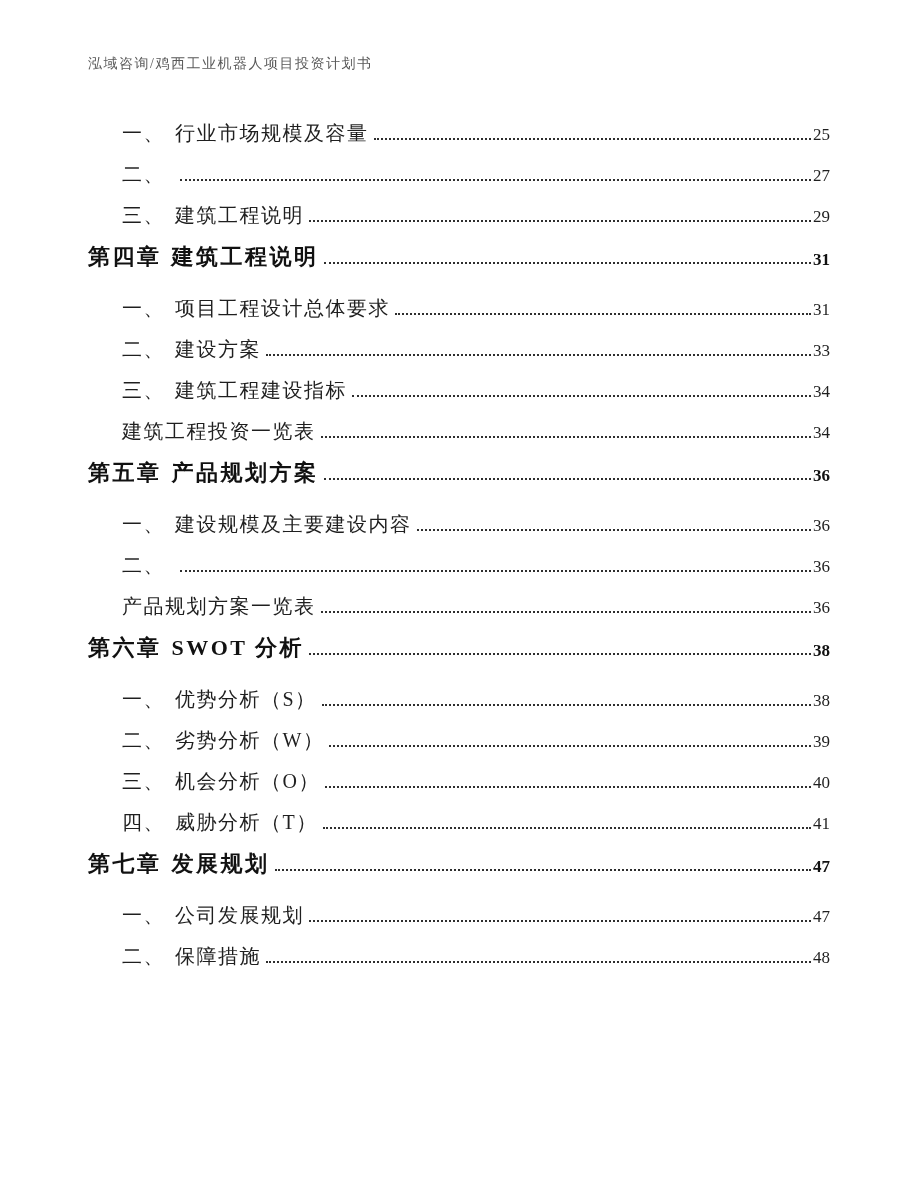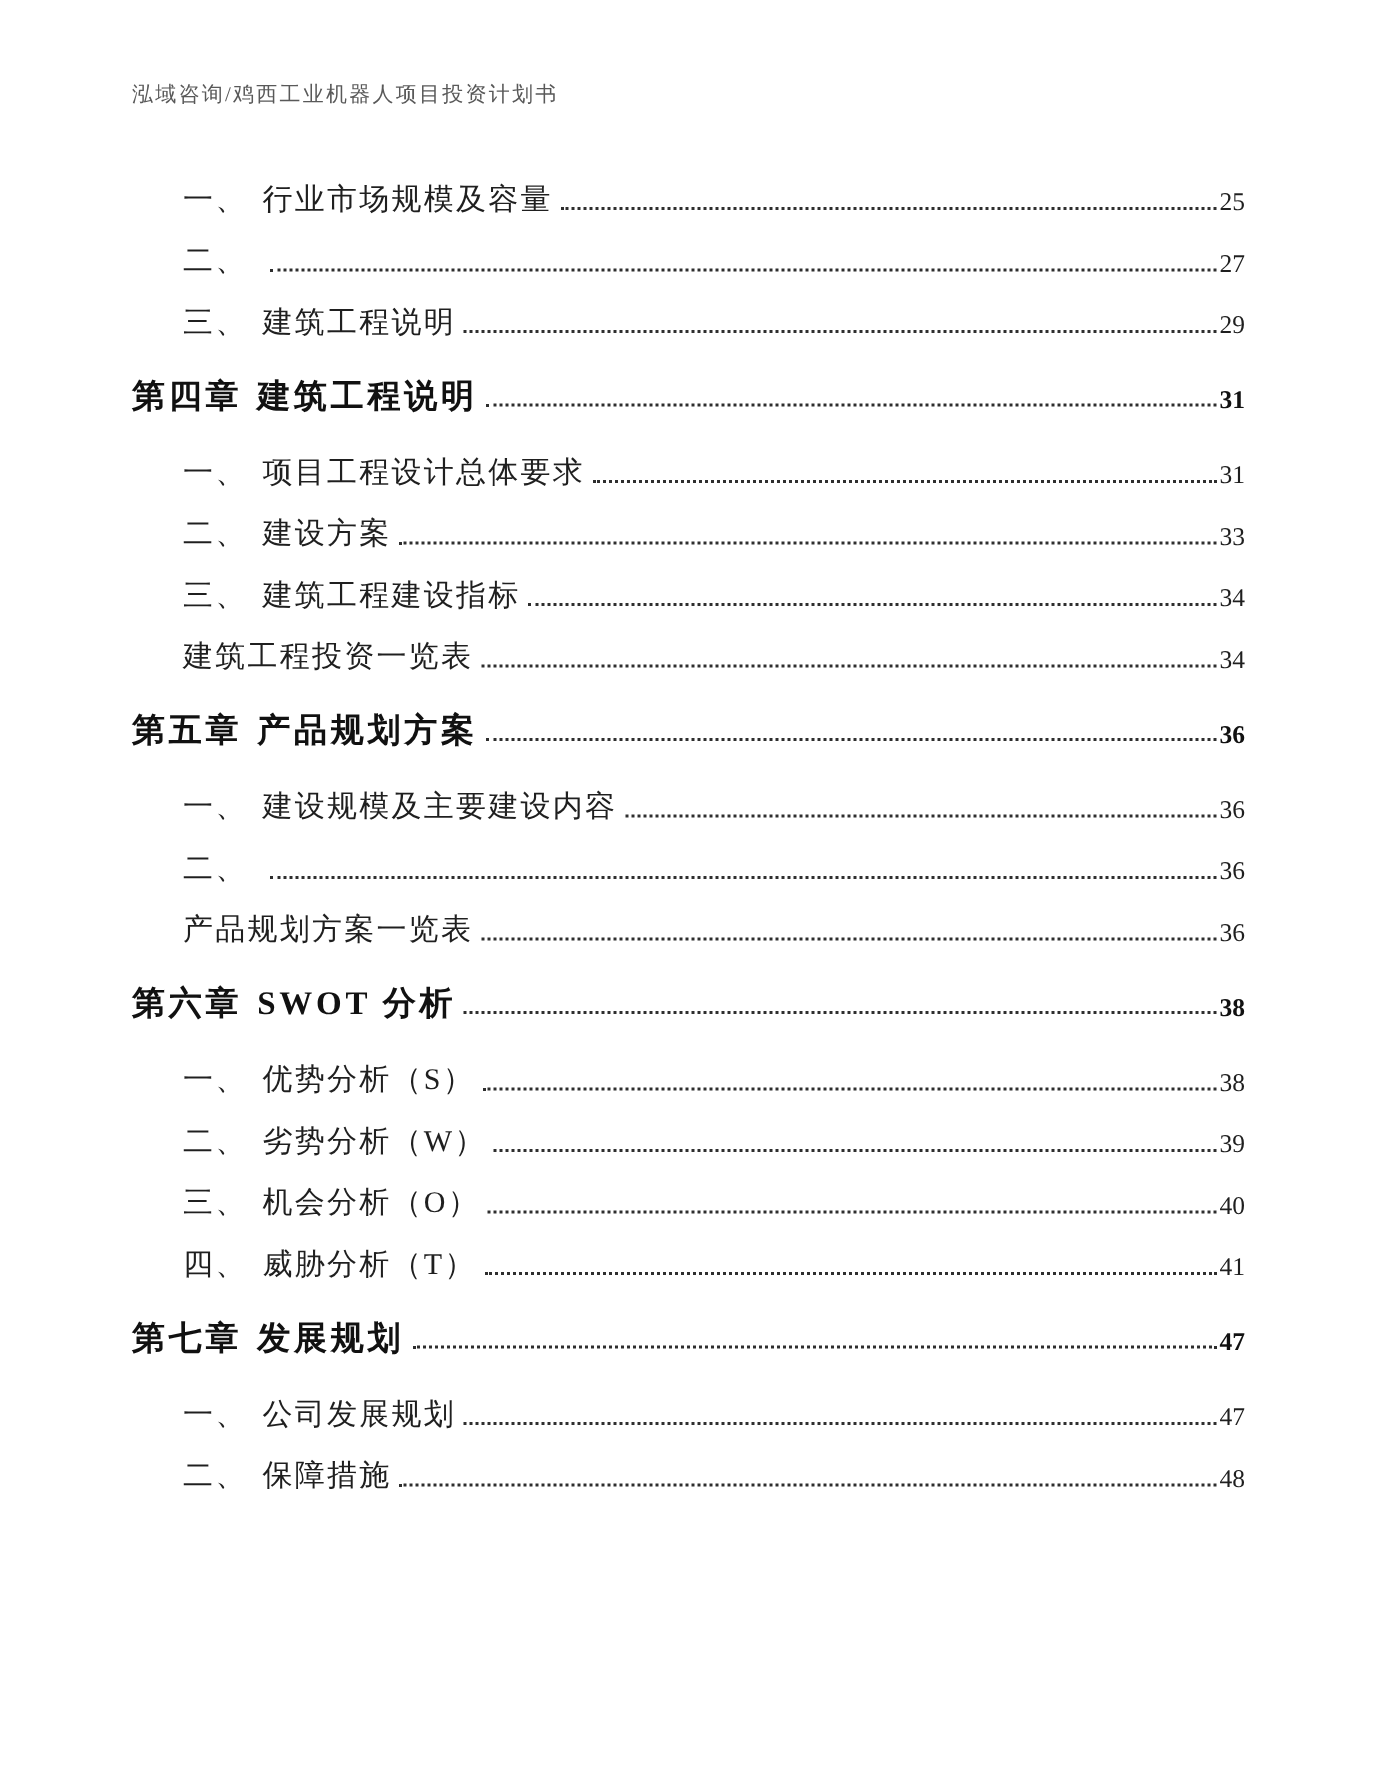--- a/index.html
+++ b/index.html
@@ -50,7 +50,7 @@
   }
   .toc-row.chapter {
     height: 28px;
-    margin-top: 22px;
+    margin-top: 8px;
     margin-bottom: 24px;
     font-size: 22px;
     font-weight: bold;

